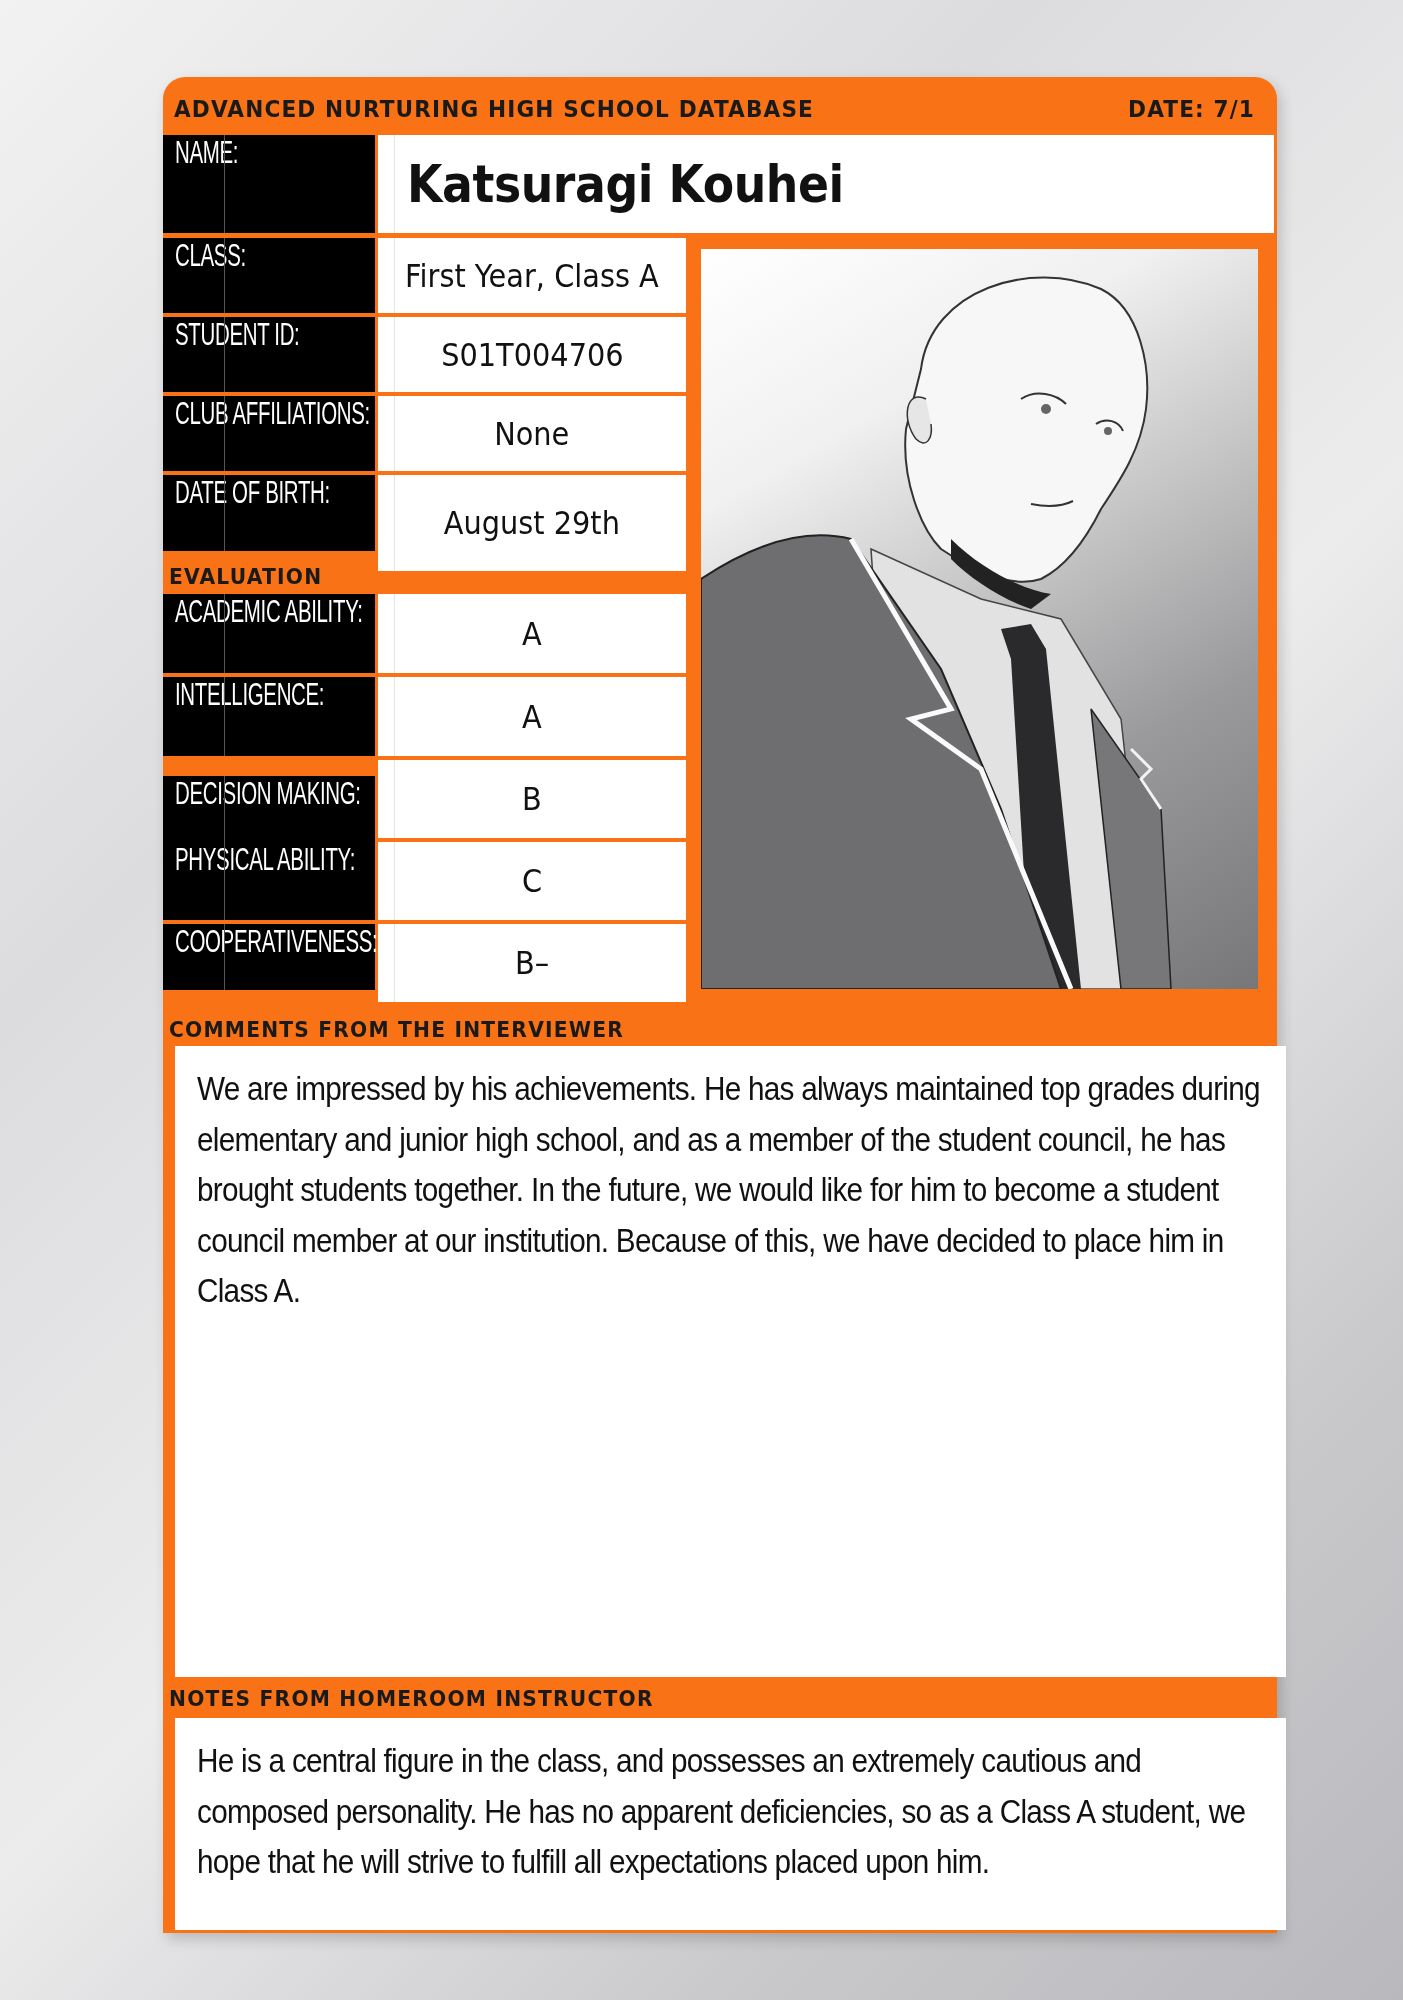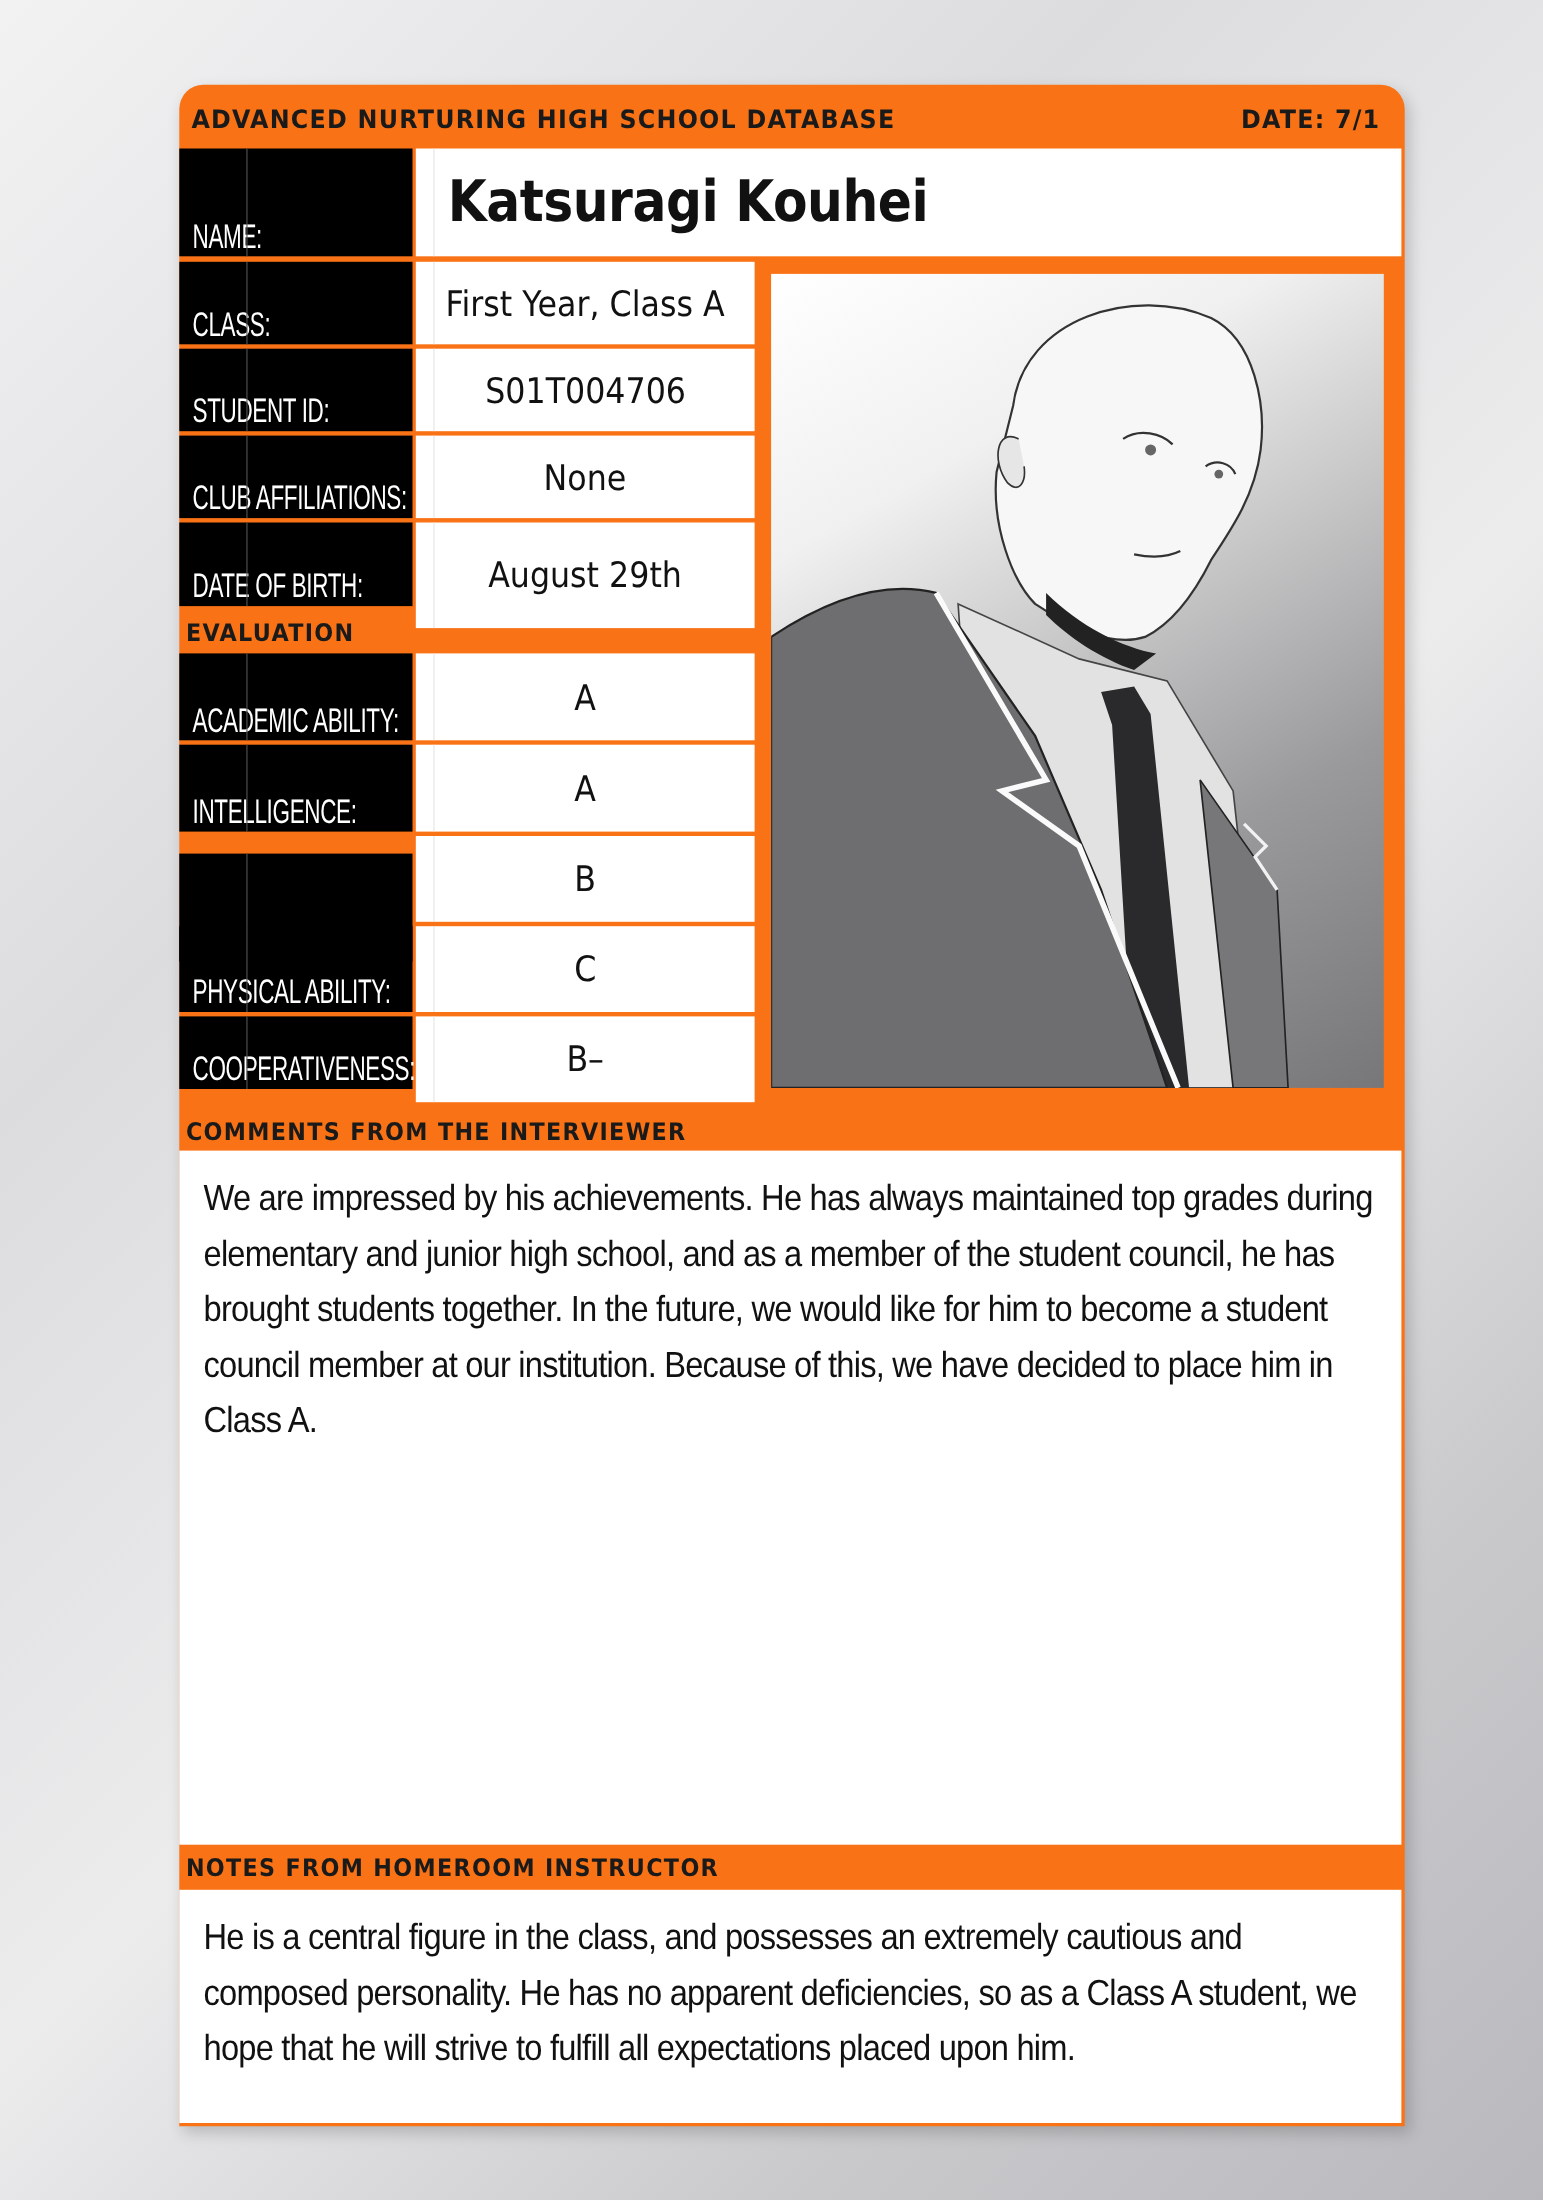--- a/index.html
+++ b/index.html
@@ -29,7 +29,7 @@
   }
   .lab {
     position: absolute; left: 0; width: 212px; background: #000;
-    color: #fff; display: flex; align-items: flex-end;
+    color: #fff; display: flex; align-items: flex-start;
     box-sizing: border-box; padding-left: 12px;
     font-family: "Liberation Sans Narrow", "Liberation Sans", sans-serif;
     font-size: 31px; font-weight: 400; letter-spacing: -0.5px;

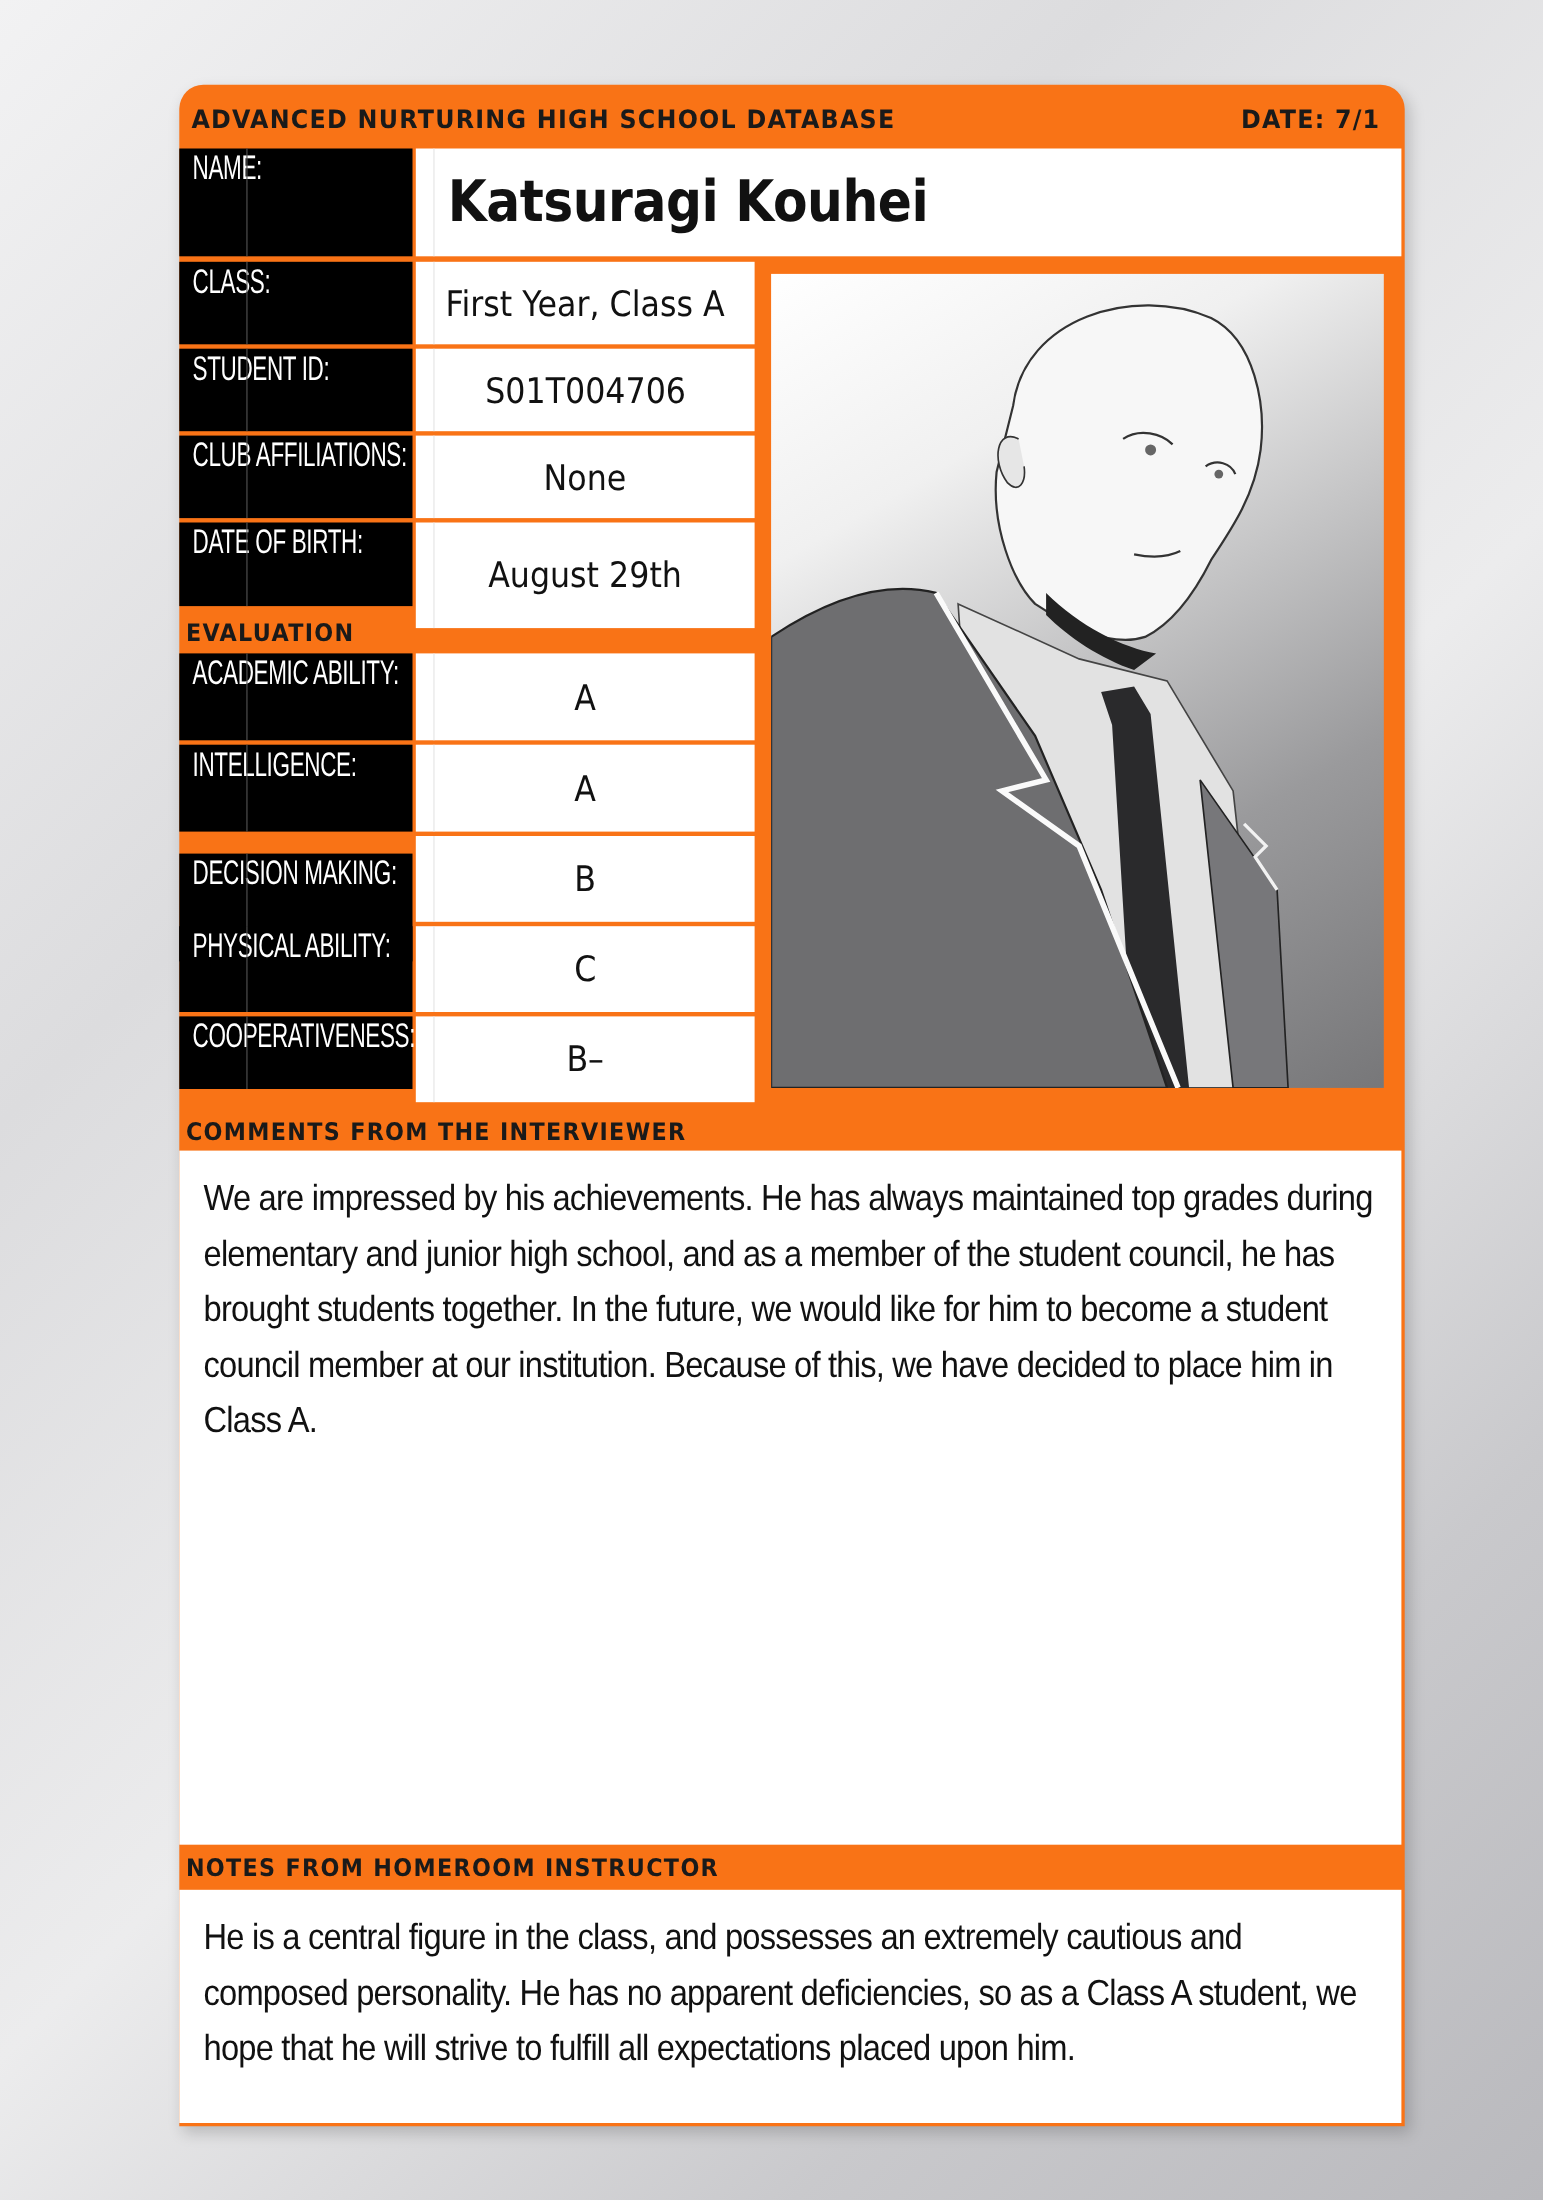--- a/index.html
+++ b/index.html
@@ -68,7 +68,7 @@
     overflow: hidden;
   }
   .textbox {
-    position: absolute; left: 0; width: 1111px; background: #fff; box-sizing: border-box;
+    position: absolute; left: 12px; width: 1111px; background: #fff; box-sizing: border-box;
     padding: 18px 22px 0 22px;
     font-family: "Liberation Sans", sans-serif; font-size: 33px; line-height: 50.5px; color: #111;
   }

